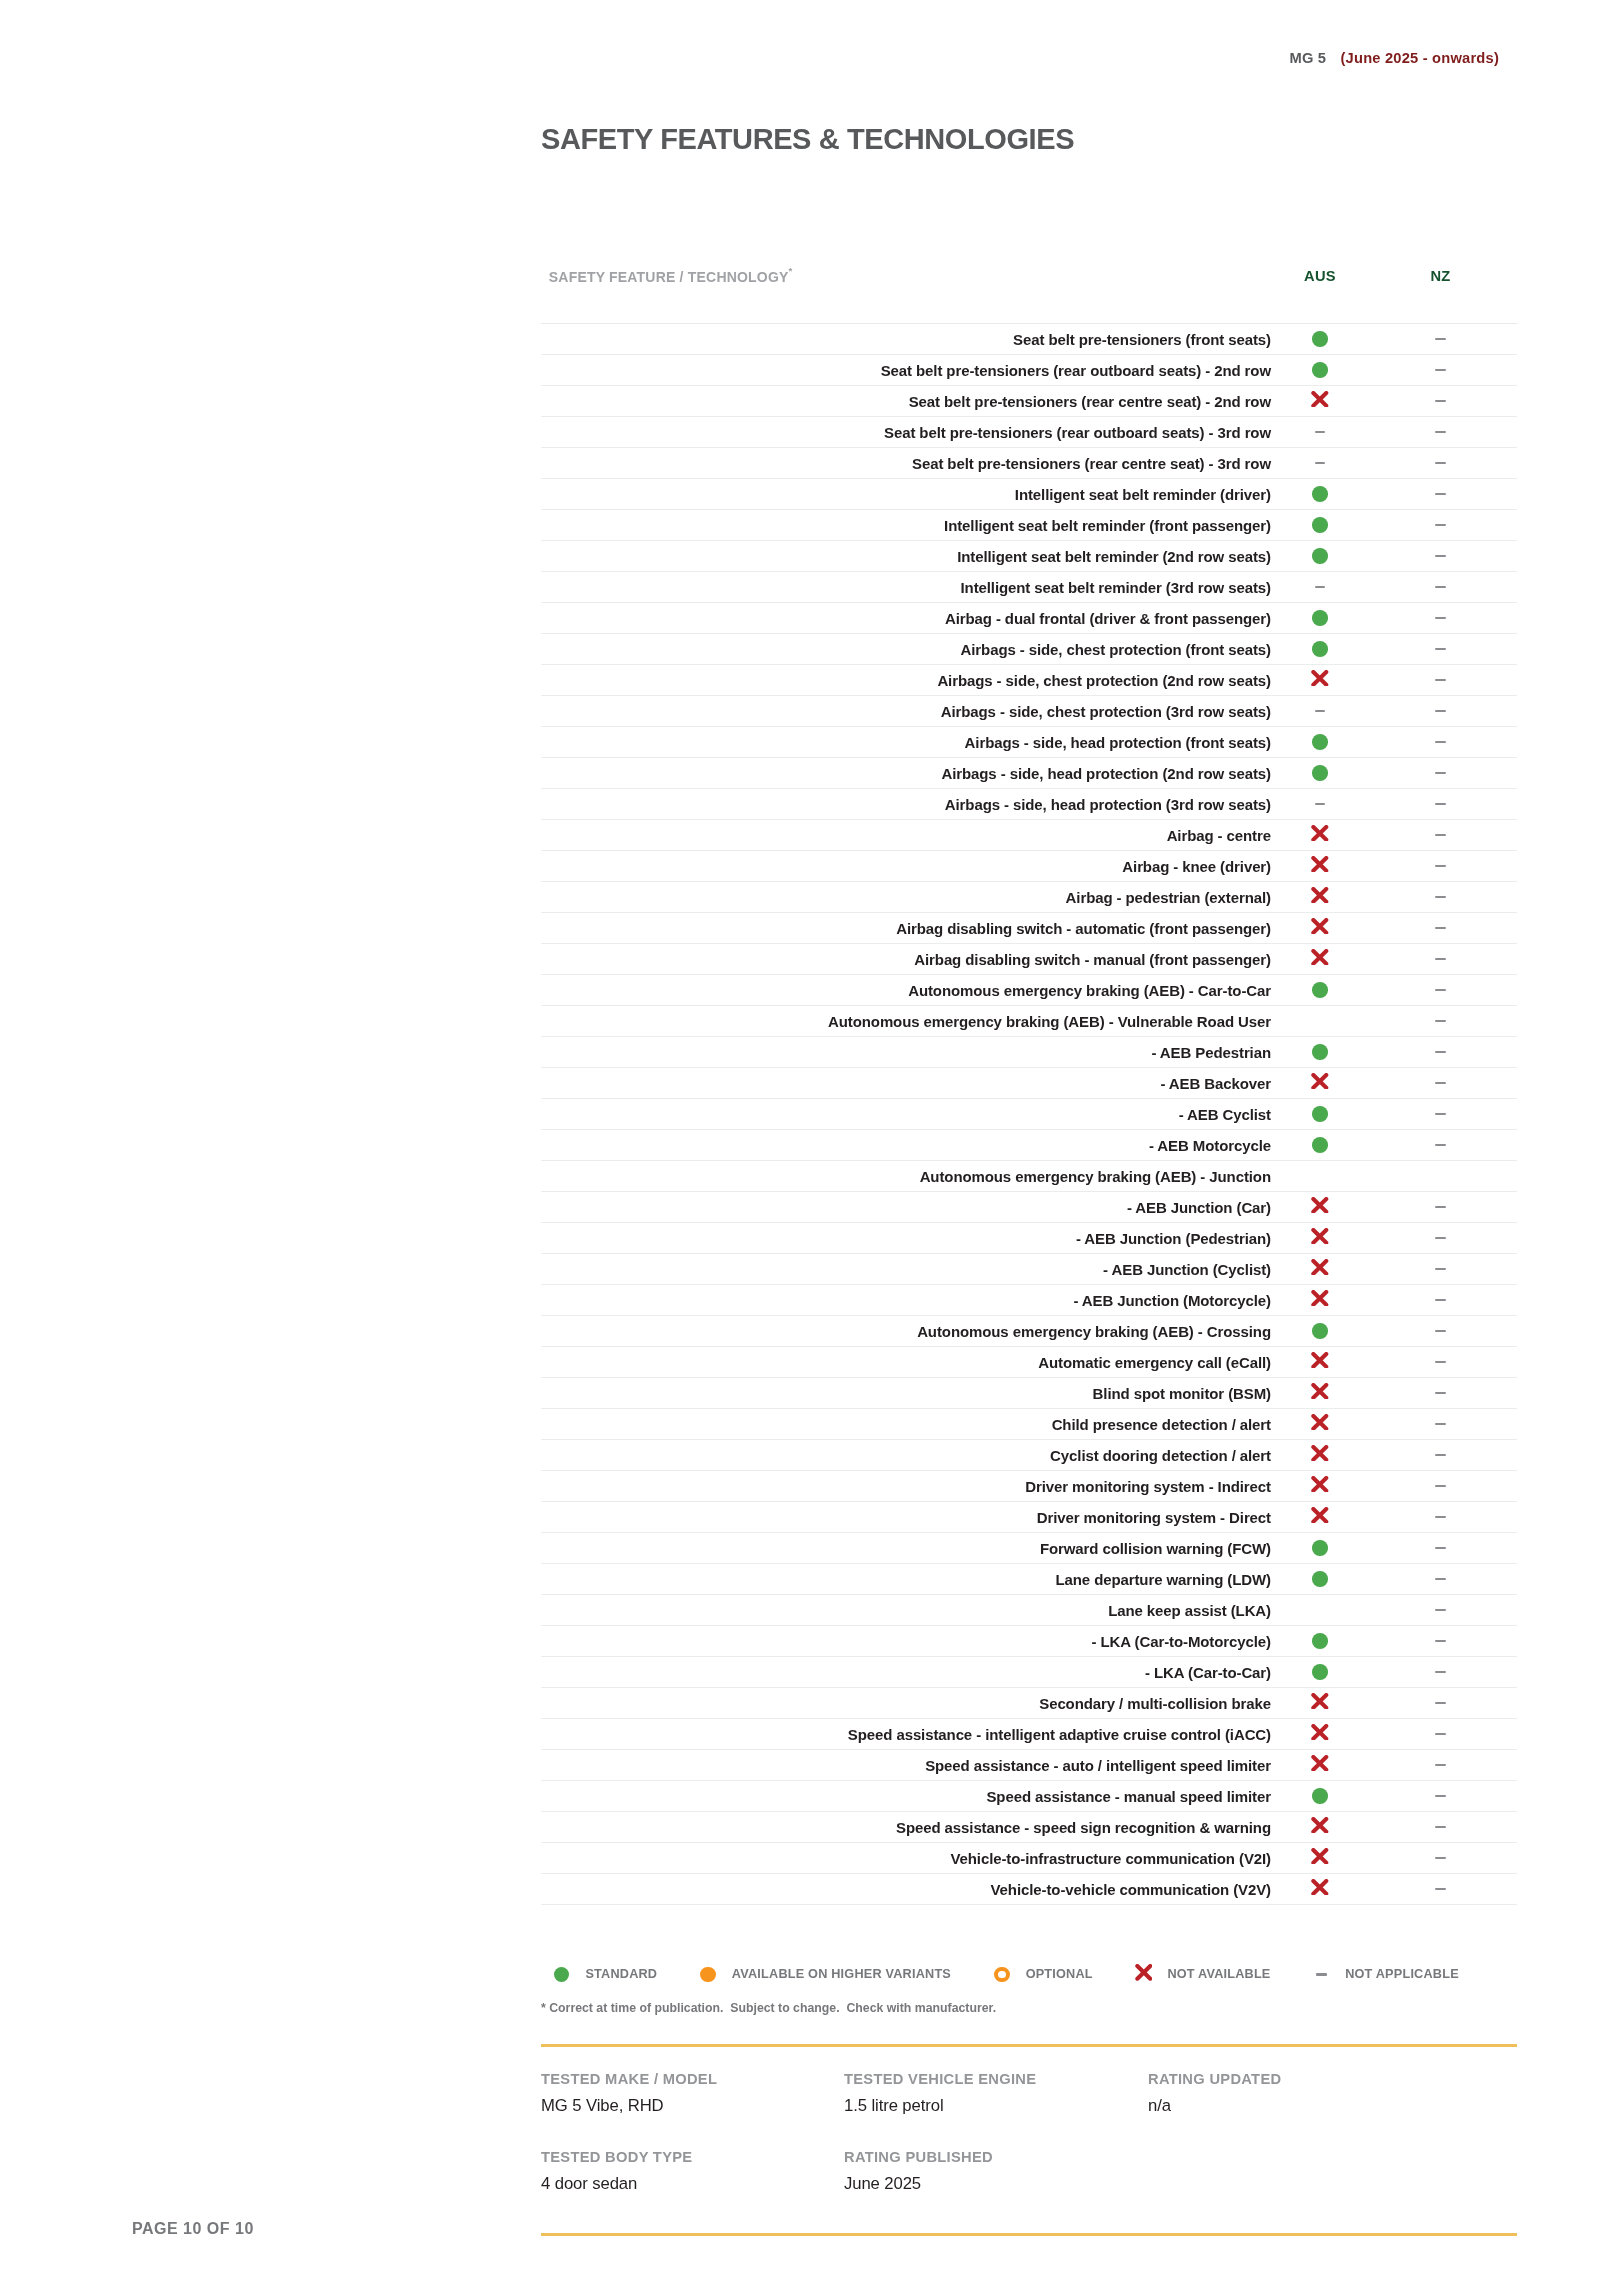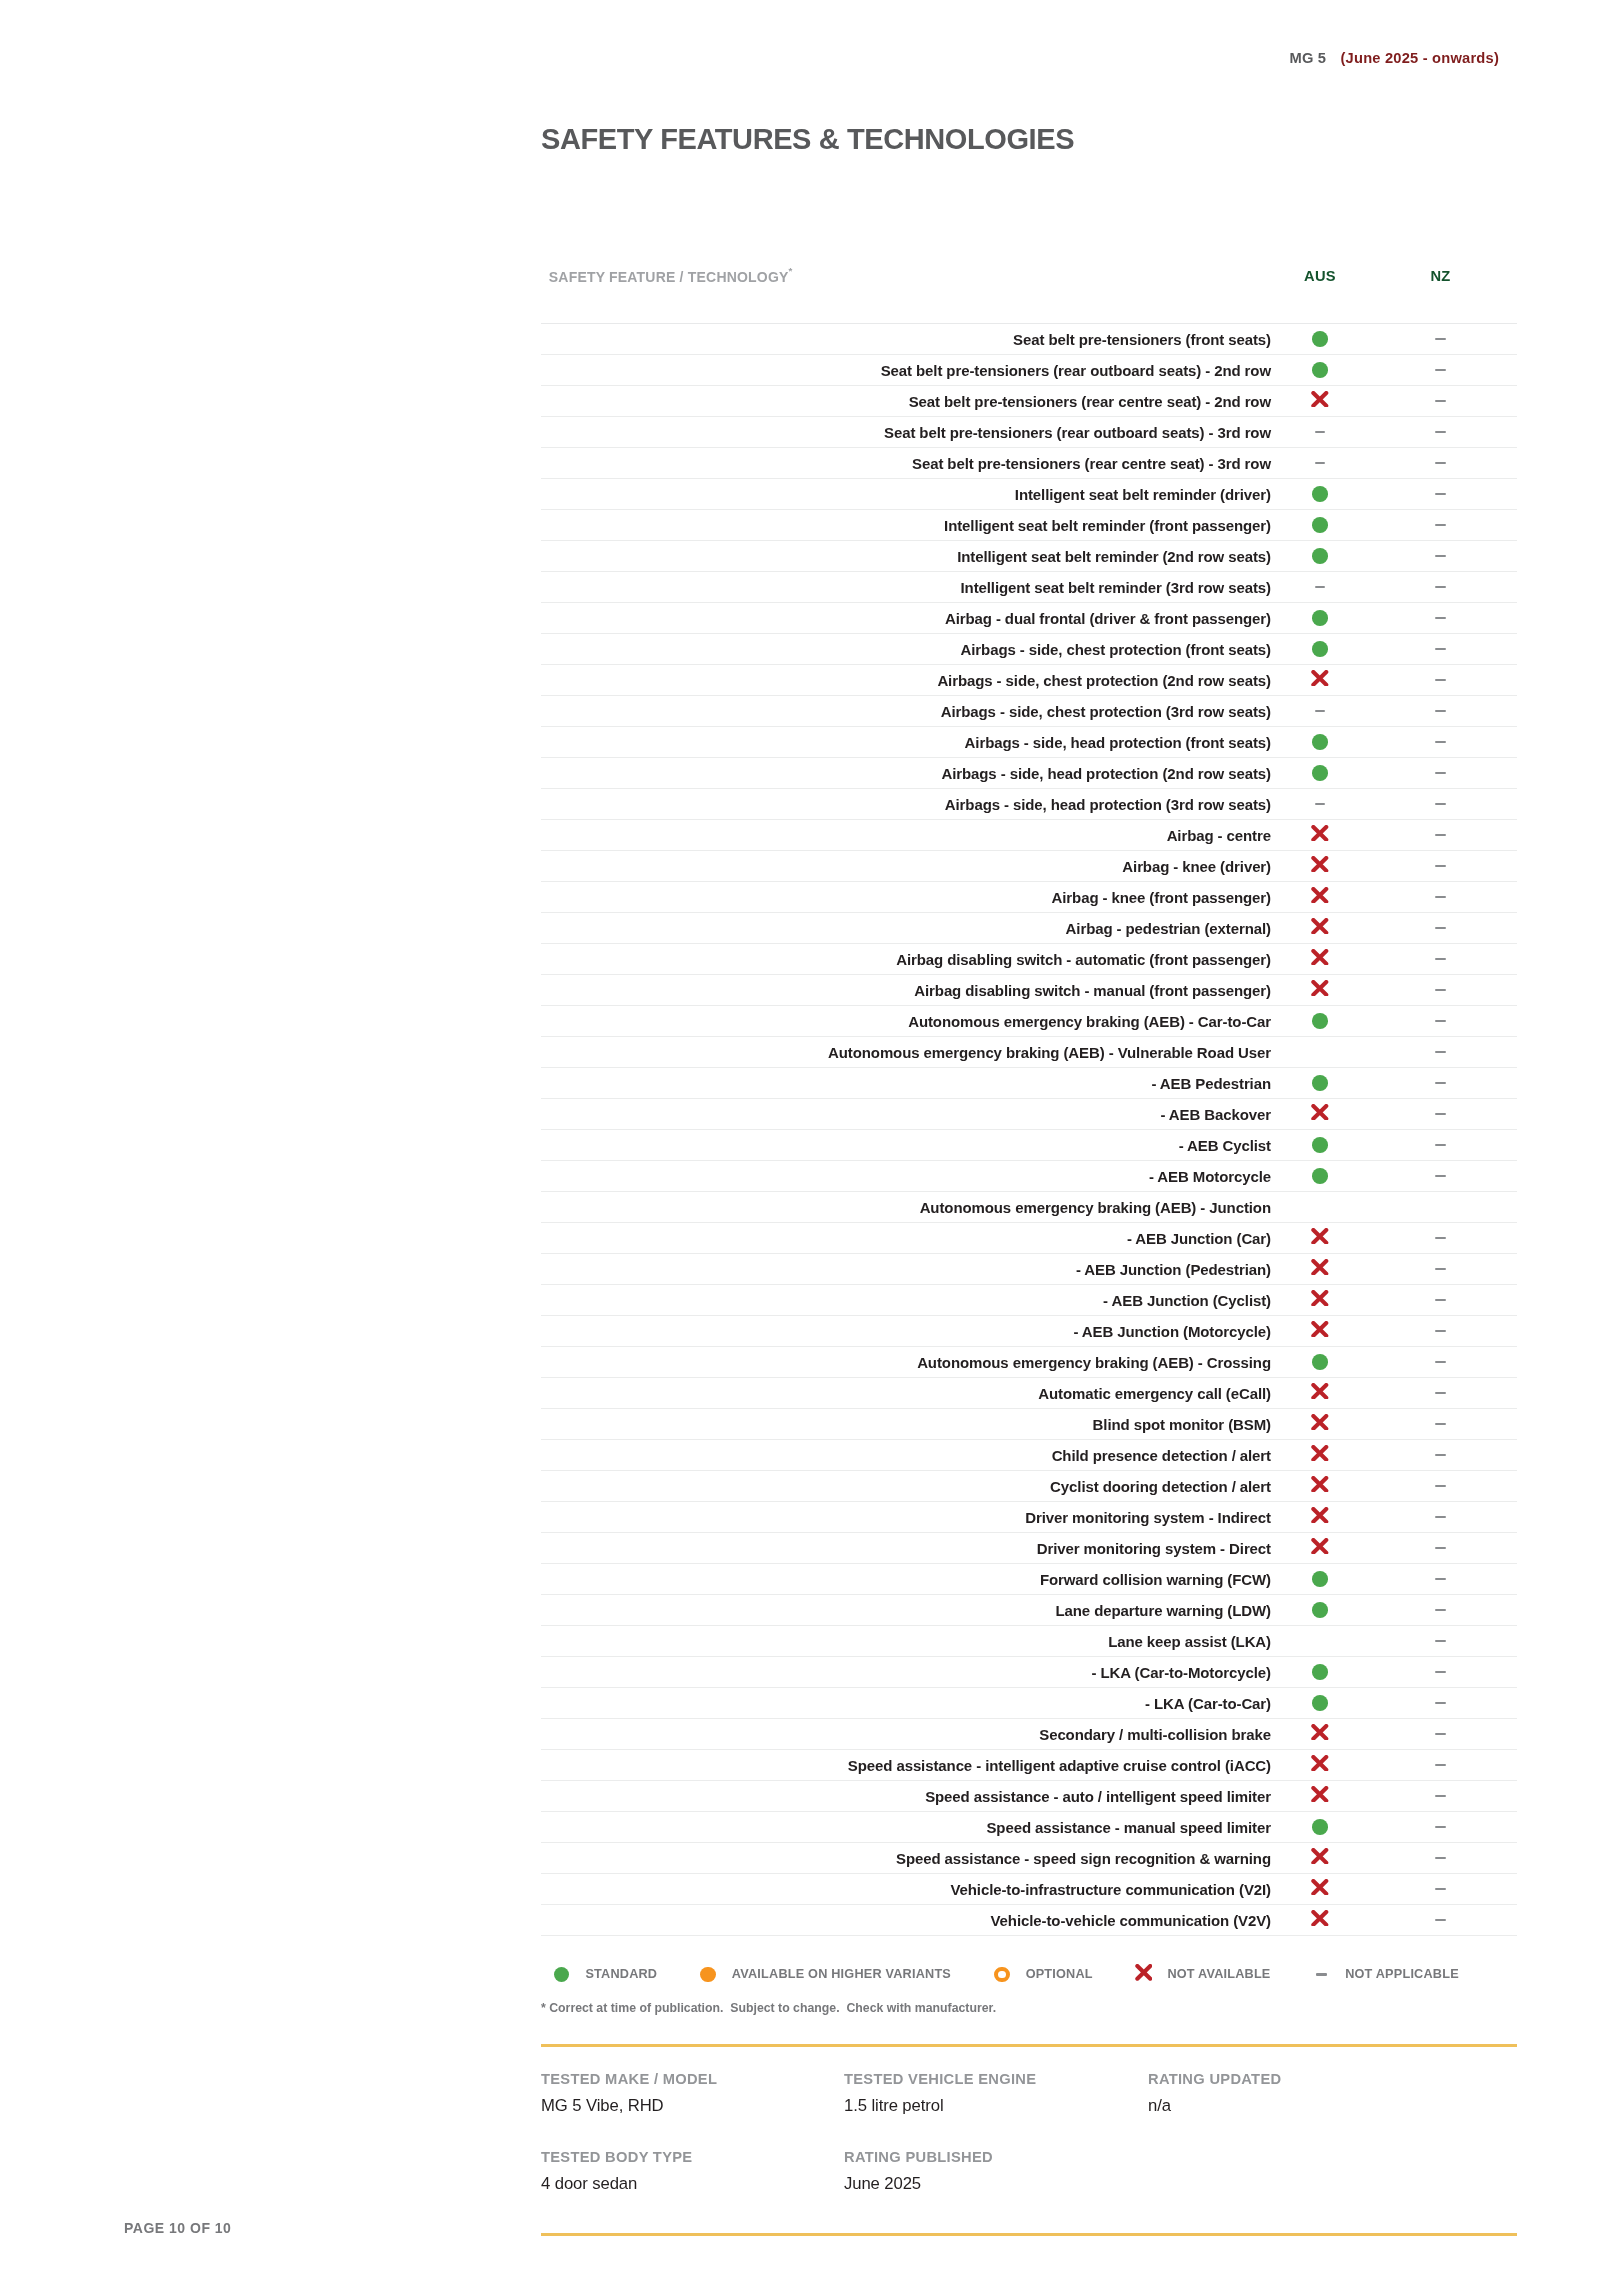--- a/index.html
+++ b/index.html
@@ -253,17 +253,6 @@
           </div>
         </div>
         <div class="t-row t-cols">
-          <div class="t-label-col">Airbag - knee (front passenger)</div>
-          <div class="t-cell aus">
-            <span class="sym-x"><svg width="17.6" height="16.7" viewBox="0 0 18 17">
-                <path d="M2.4 2 L15.6 15 M15.6 2 L2.4 15" stroke="#BB2228" stroke-width="4.2" stroke-linecap="round" fill="none"></path>
-              </svg></span>
-          </div>
-          <div class="t-cell nz">
-            <span class="sym-dash"></span>
-          </div>
-        </div>
-        <div class="t-row t-cols">
           <div class="t-label-col">Airbag - pedestrian (external)</div>
           <div class="t-cell aus">
             <span class="sym-x"><svg width="17.6" height="16.7" viewBox="0 0 18 17">

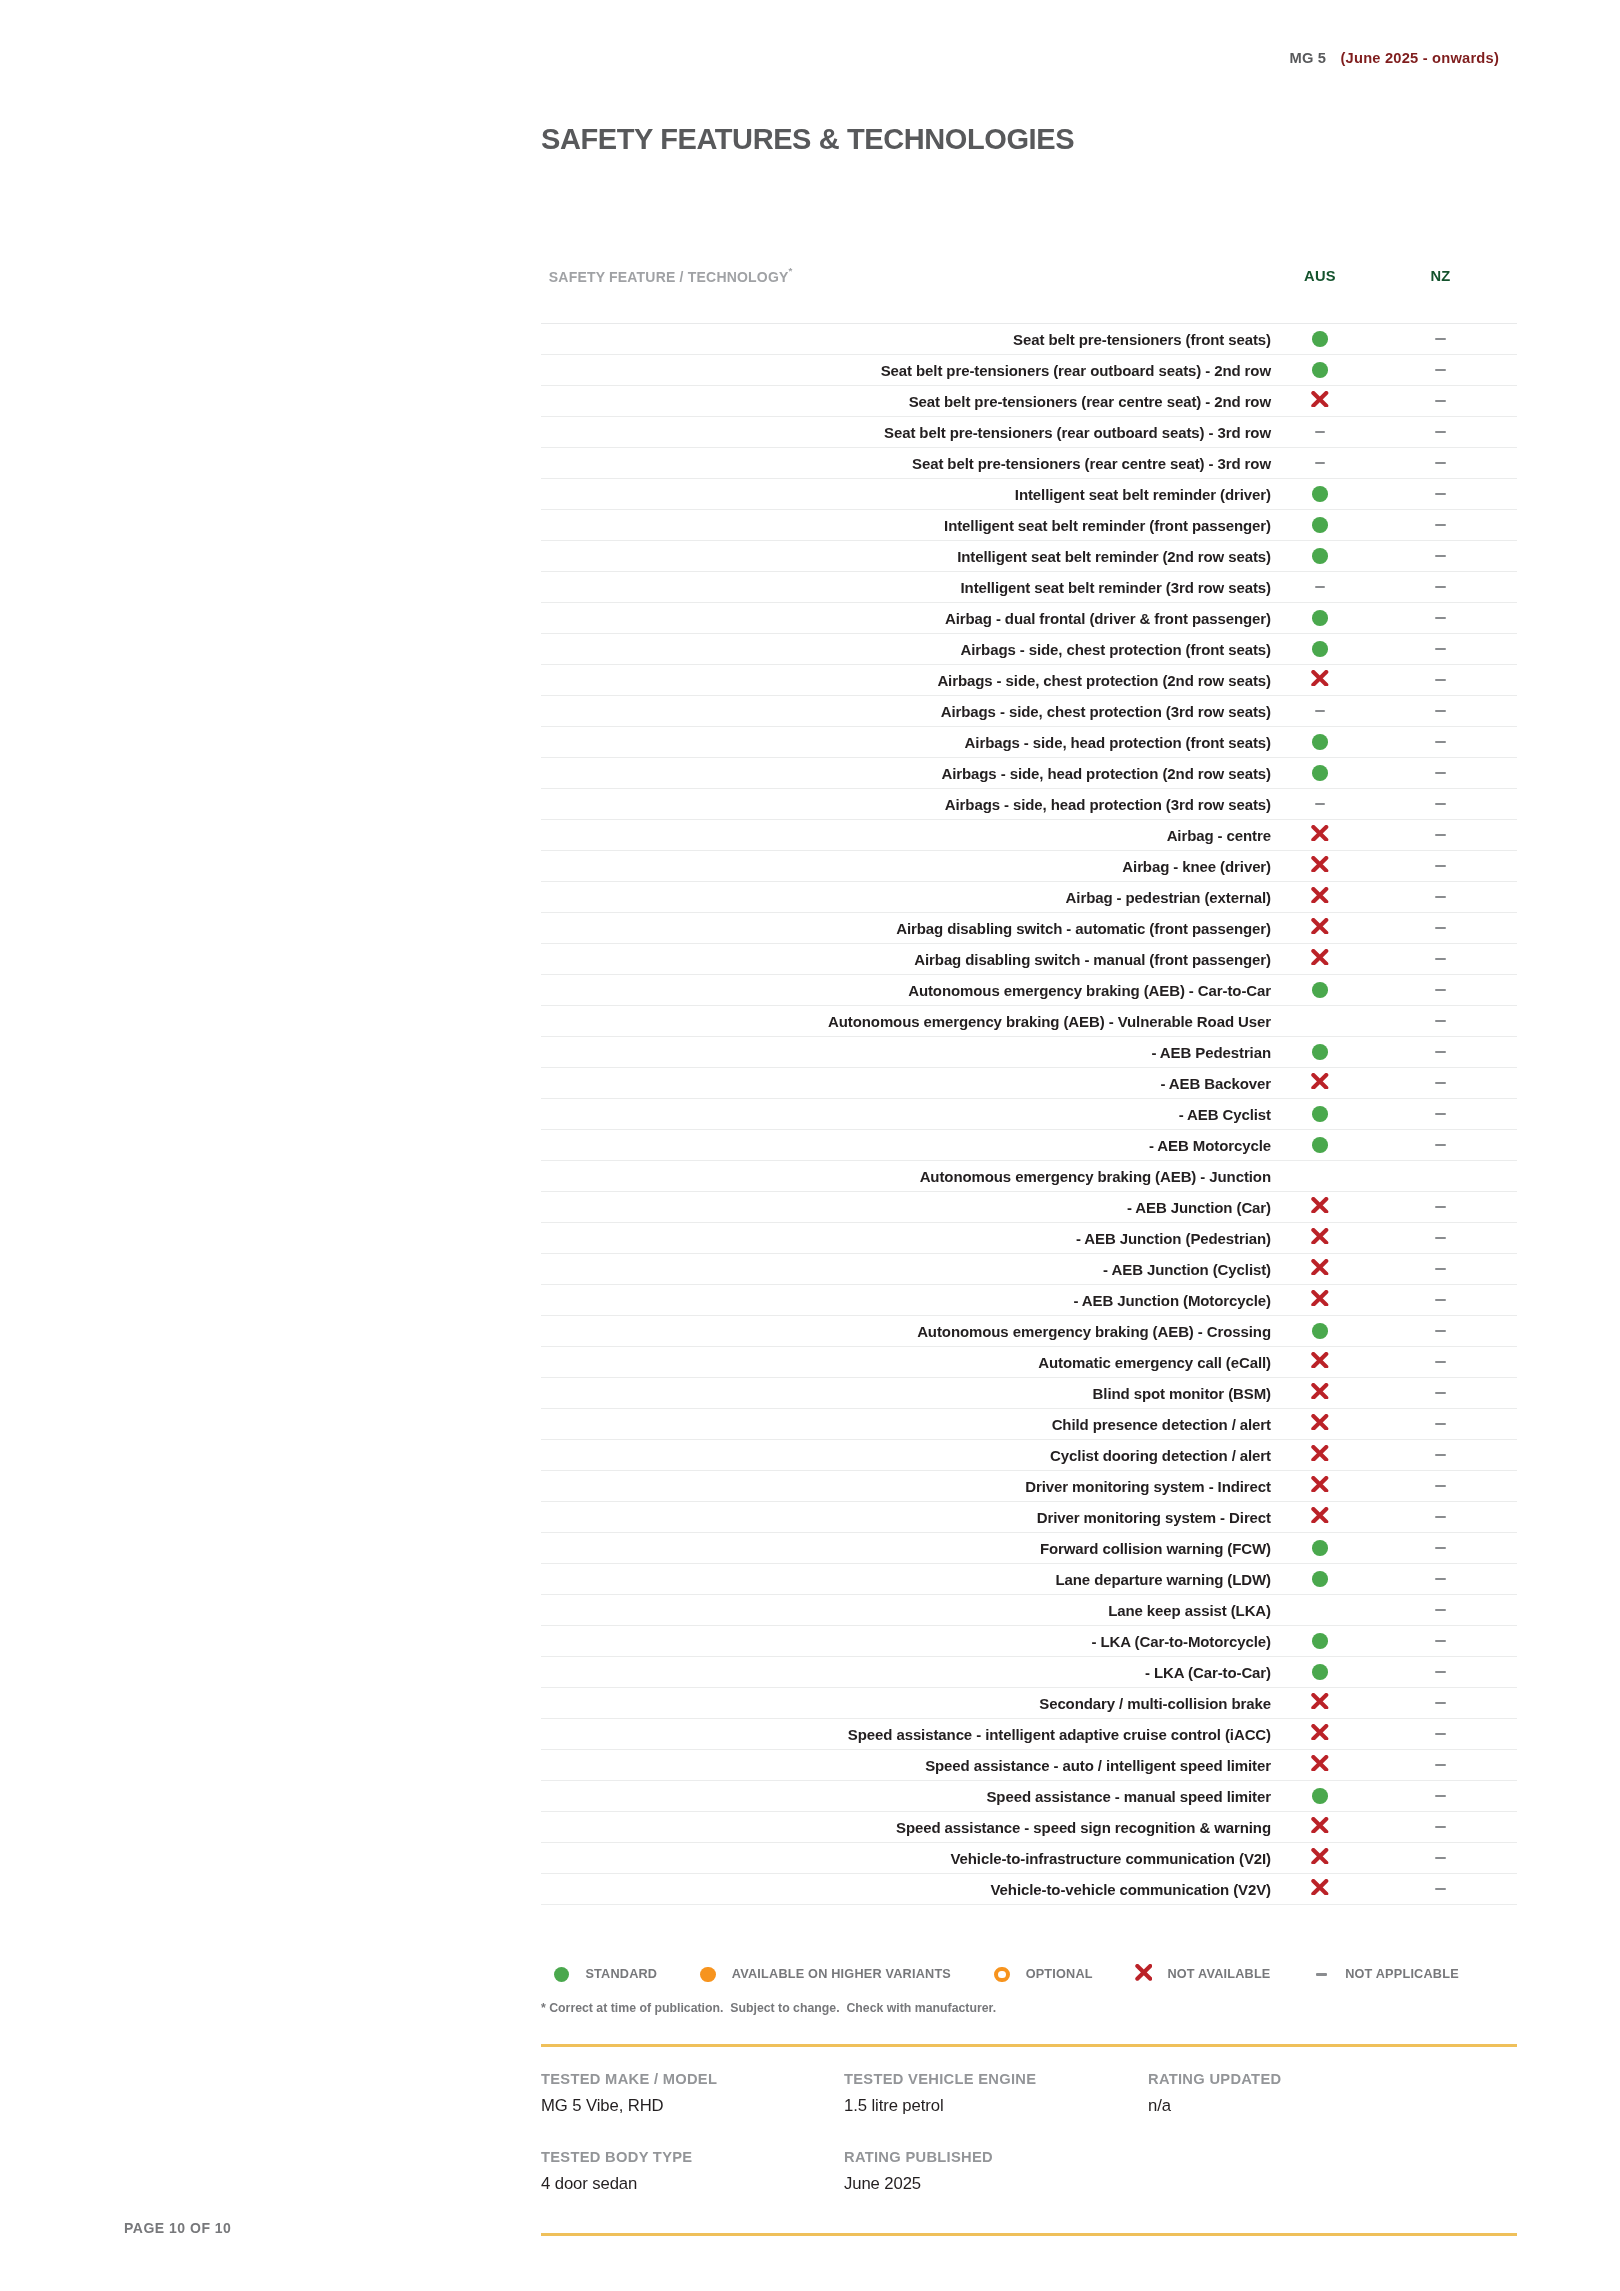--- a/index.html
+++ b/index.html
@@ -59,7 +59,7 @@
   .footer-field .f-label { font-size:14.7px; font-weight:bold; color:#939598; letter-spacing:0.3px; }
   .footer-field .f-value { margin-top:8.8px; font-size:16.7px; color:#231F20; letter-spacing:-0.1px; }
 
-  .page-number { position:absolute; left:124px; top:2220px; font-size:14px; font-weight:bold; color:#77787B; letter-spacing:0.5px; }
+  .page-number { position:absolute; left:132px; top:2220px; font-size:16px; font-weight:bold; color:#77787B; letter-spacing:0.5px; }
 </style>
 </head>
 <body>

